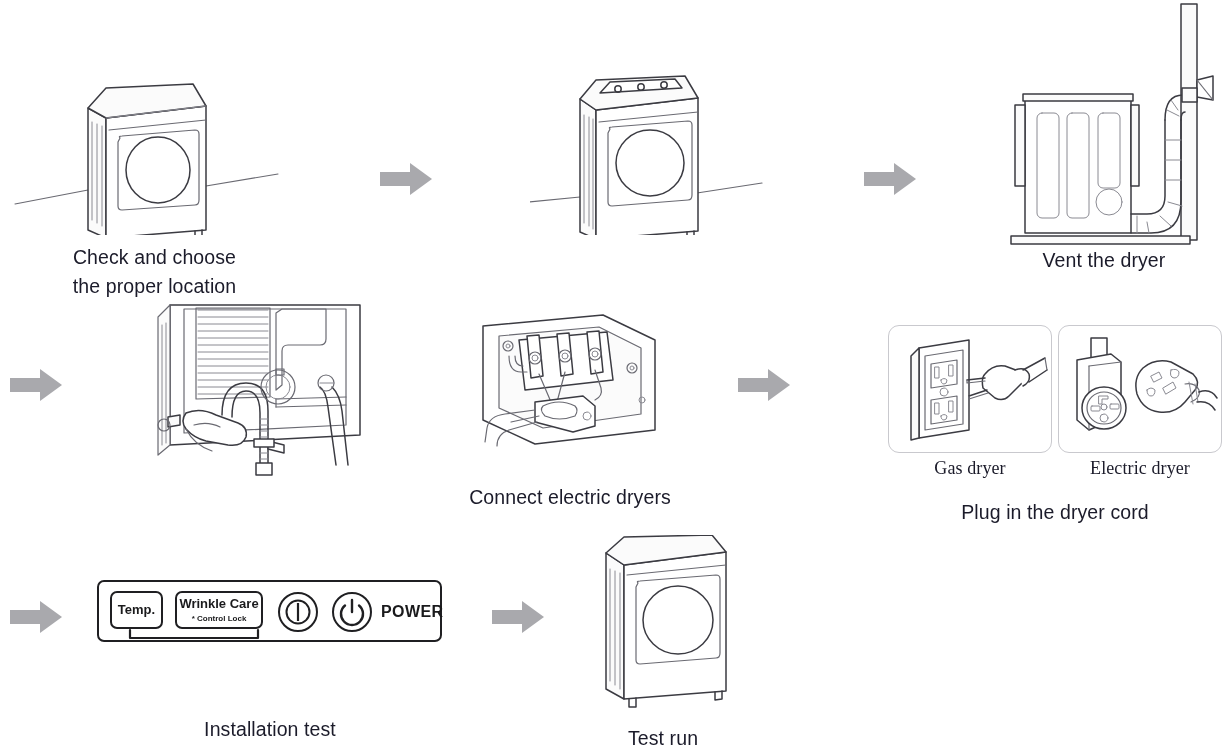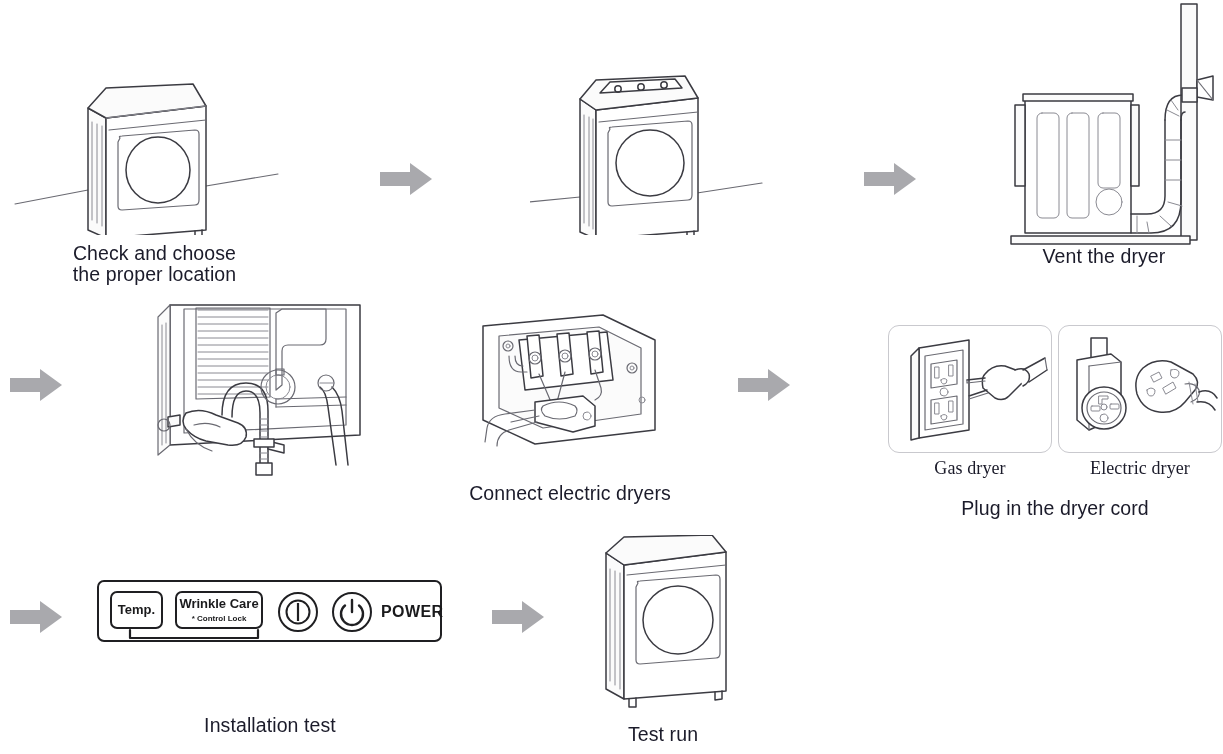--- a/index.html
+++ b/index.html
@@ -30,7 +30,7 @@
     text-align: center;
     font-family: "Liberation Sans", sans-serif;
     font-size: 19.5px;
-    line-height: 21px;
+    line-height: 29px;
     color: #1b1b2a;
     white-space: pre-line;
     letter-spacing: 0.1px;

